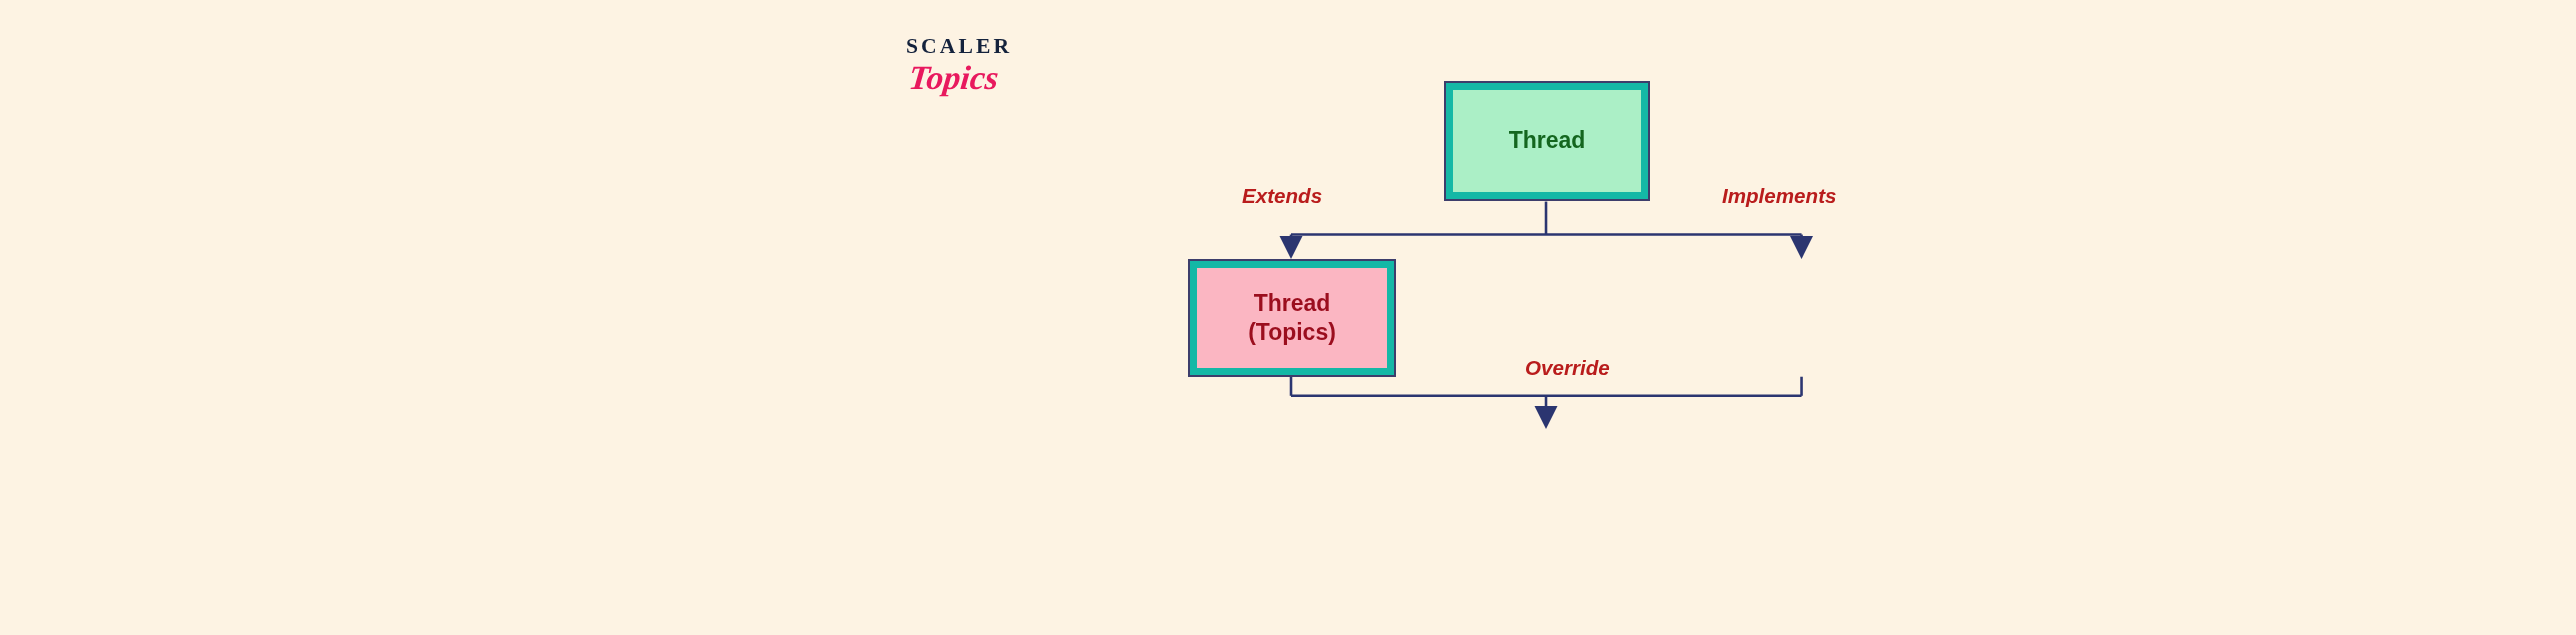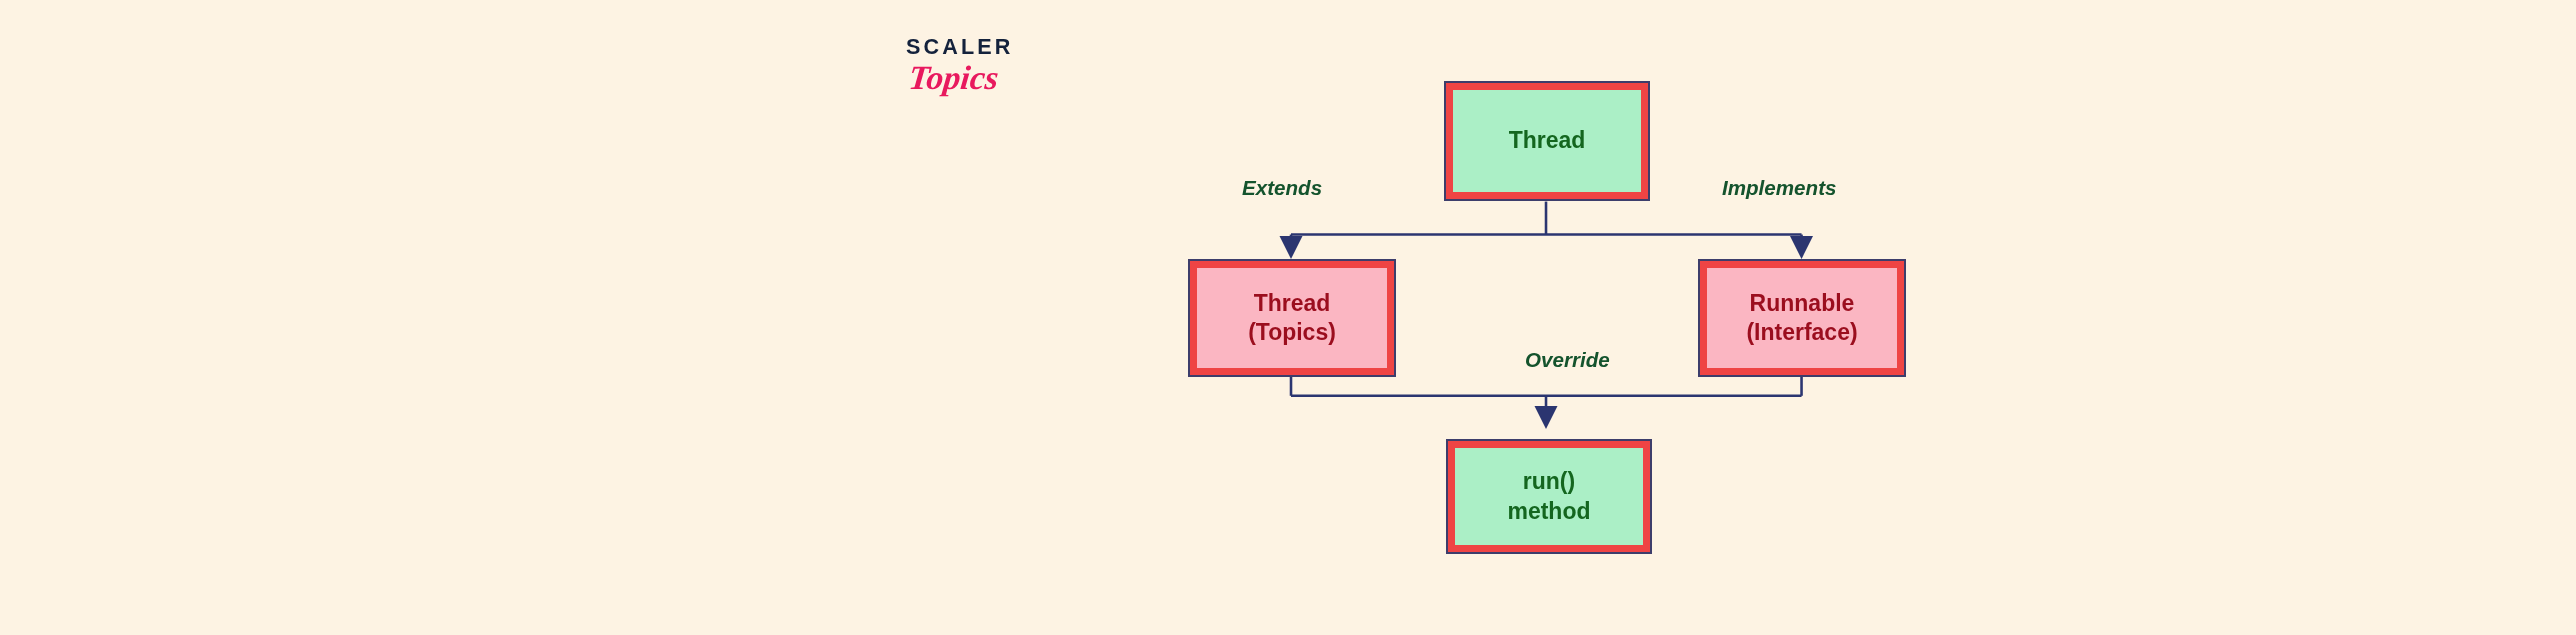--- a/index.html
+++ b/index.html
@@ -25,7 +25,7 @@
     height: 77px;
   }
   #logo-scaler {
-    font-family: Liberation Sans, sans-serif;
+    font-family: Liberation Serif, serif;
     font-weight: 700;
     font-size: 21.6px;
     letter-spacing: 3.1px;

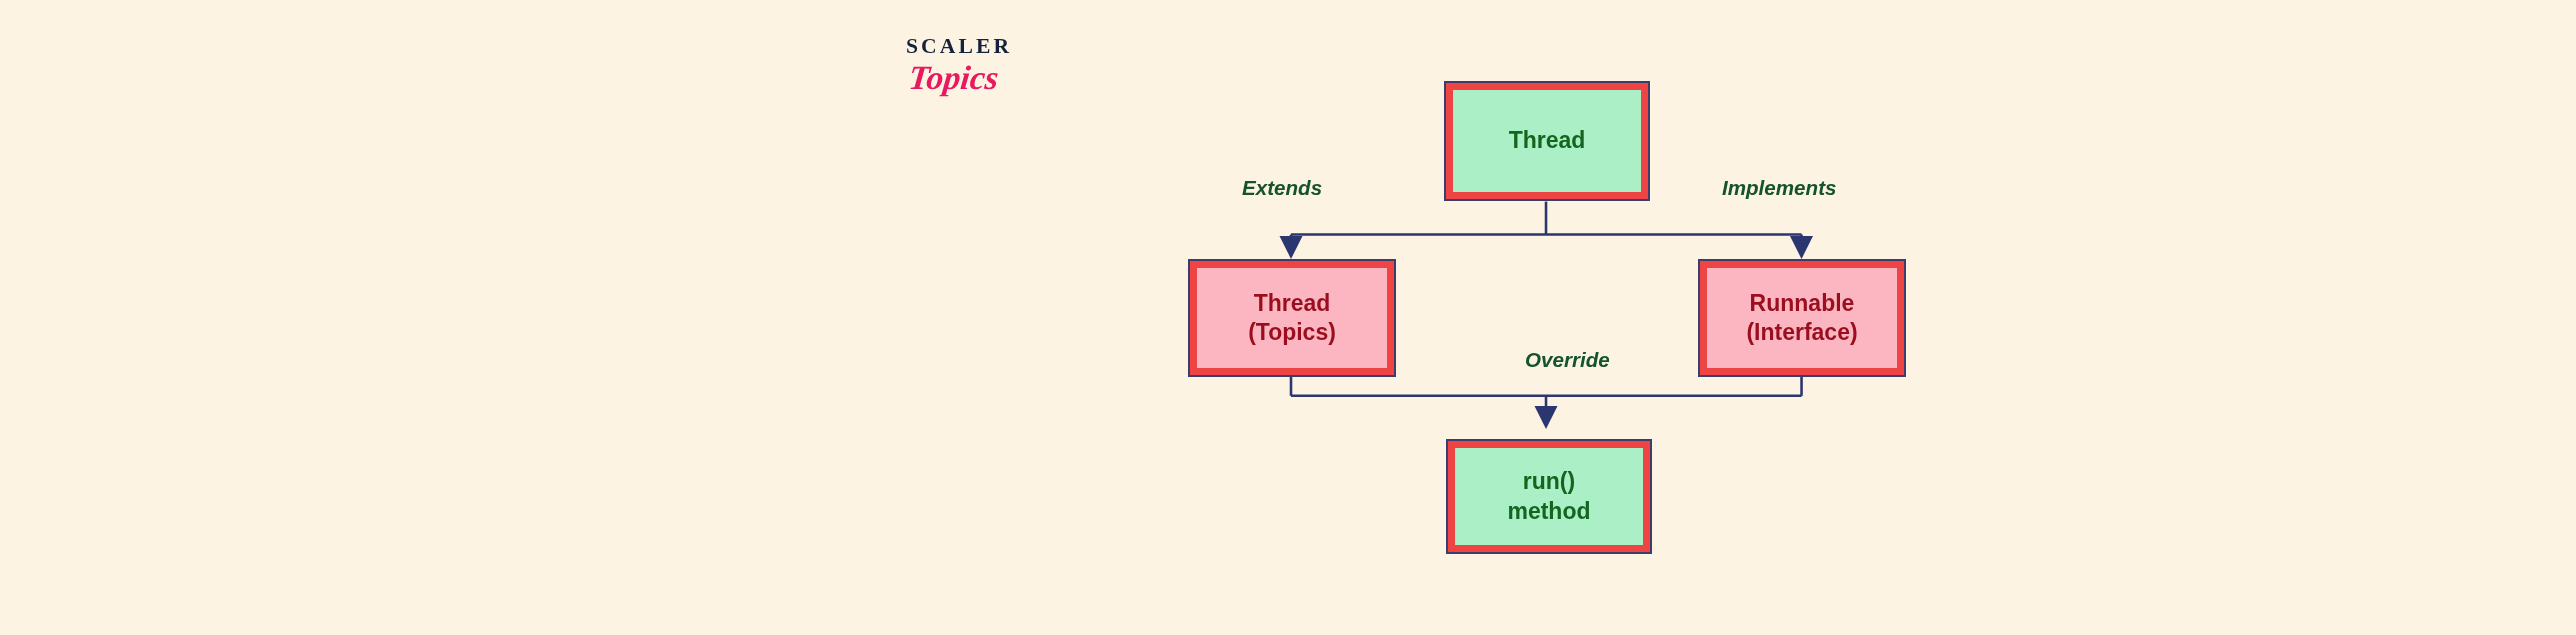--- a/index.html
+++ b/index.html
@@ -51,7 +51,7 @@
     position: absolute;
     box-sizing: border-box;
     border: 2.1px solid #3D3D6B;
-    background: #ef4444;
+    background: #14b8a6;
     padding: 6.7px;
     display: flex;
     align-items: center;

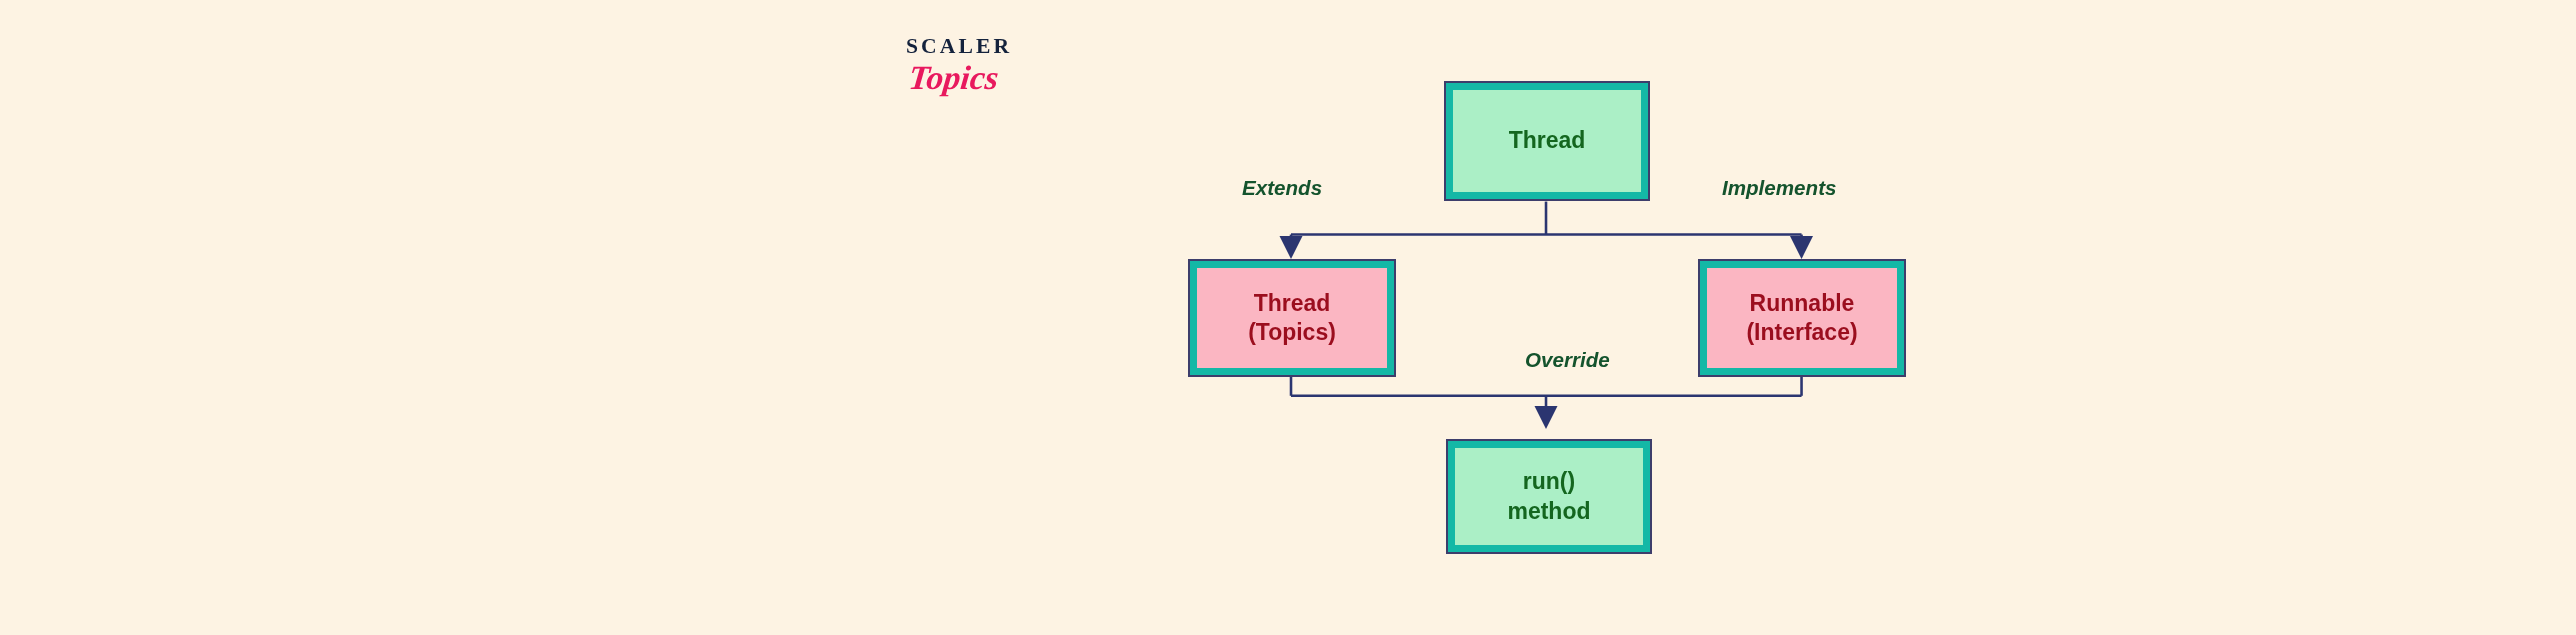--- a/index.html
+++ b/index.html
@@ -95,8 +95,9 @@
     font-style: italic;
     font-weight: 700;
     font-size: 20.6px;
-    color: #14532d;
+    color: #b91c1c;
     white-space: nowrap;
+    margin-top: 8px;
   }
   #label-extends    { left: 1242px; top: 176px; }
   #label-implements { left: 1722px; top: 176px; }

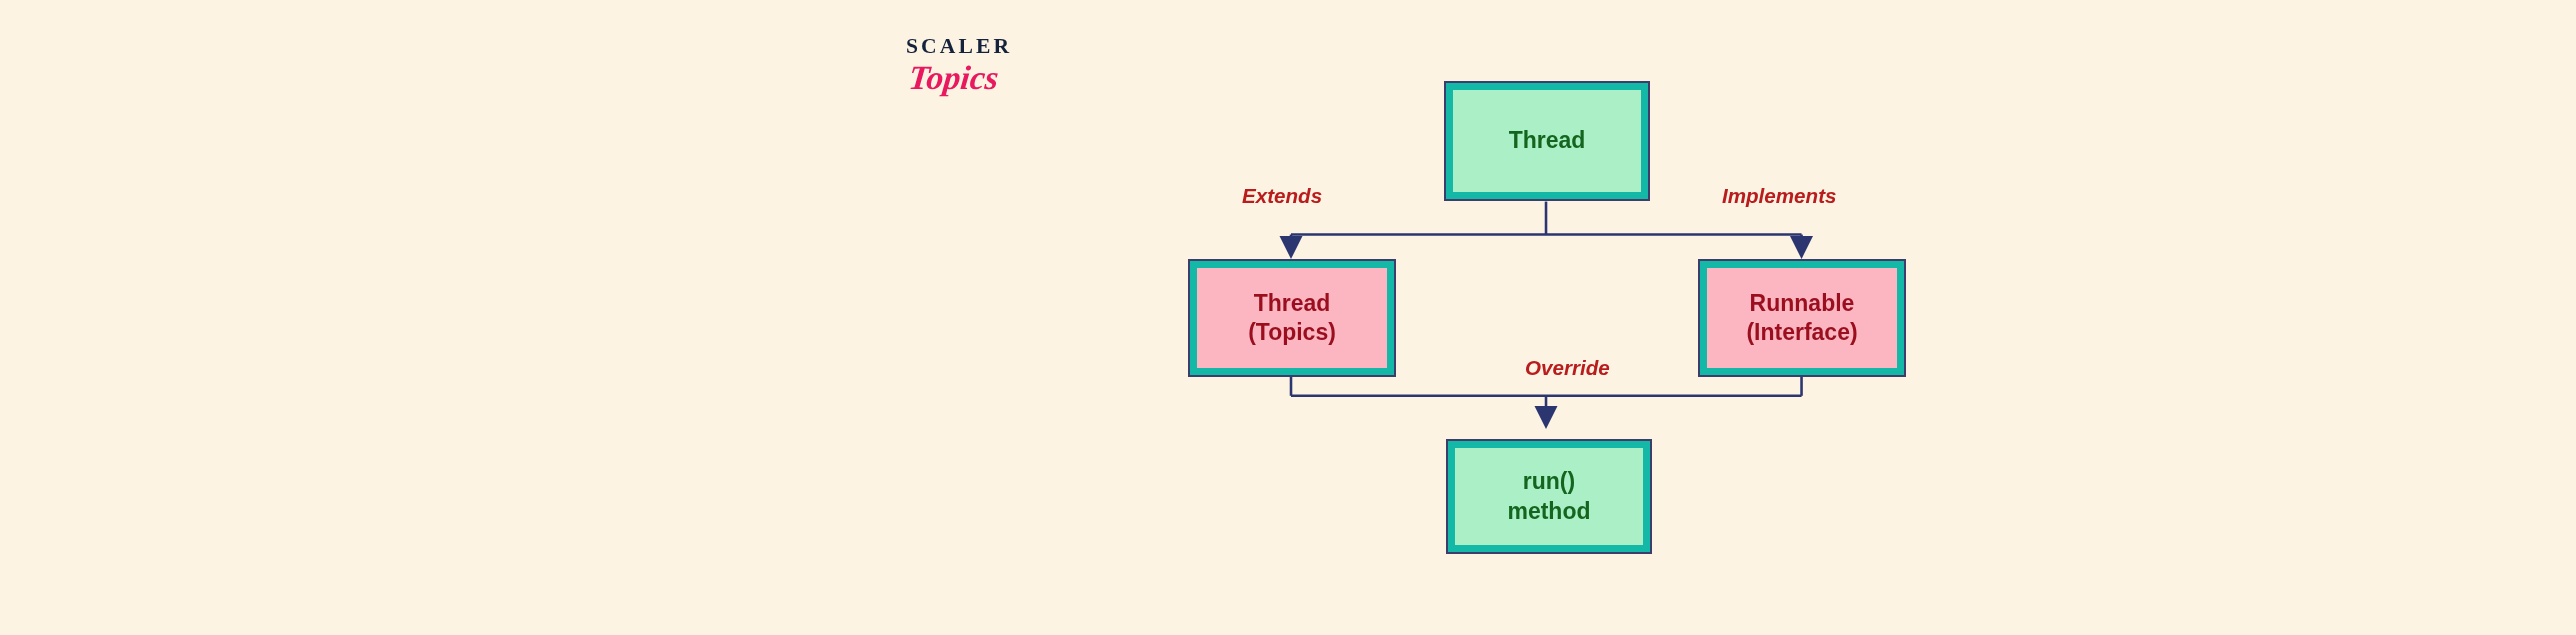--- a/index.html
+++ b/index.html
@@ -162,12 +162,6 @@
     </div>
   </div>
 
-  <div class="node" id="node-runnable">
-    <div class="node-inner pink">
-      <div class="node-line">Runnable</div>
-      <div class="node-line">(Interface)</div>
-    </div>
-  </div>
 
   <div class="node" id="node-run-method">
     <div class="node-inner green">

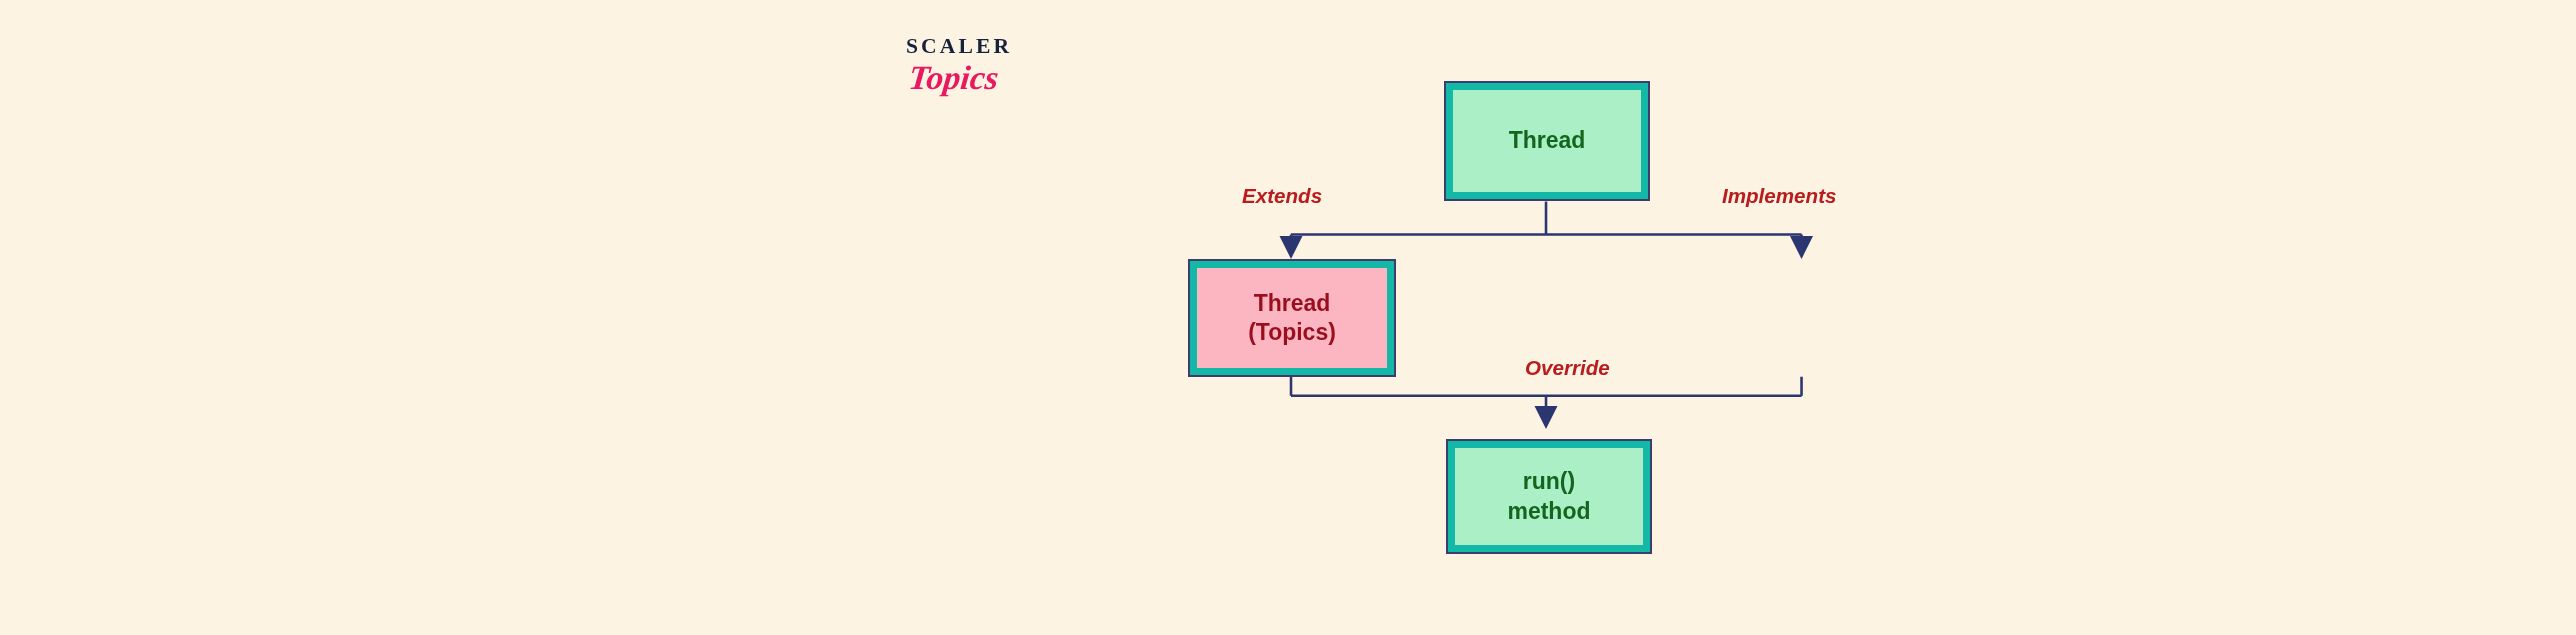--- a/index.html
+++ b/index.html
@@ -163,12 +163,6 @@
   </div>
 
 
-  <div class="node" id="node-run-method">
-    <div class="node-inner green">
-      <div class="node-line">run()</div>
-      <div class="node-line">method</div>
-    </div>
-  </div>
 
 </div>
 

